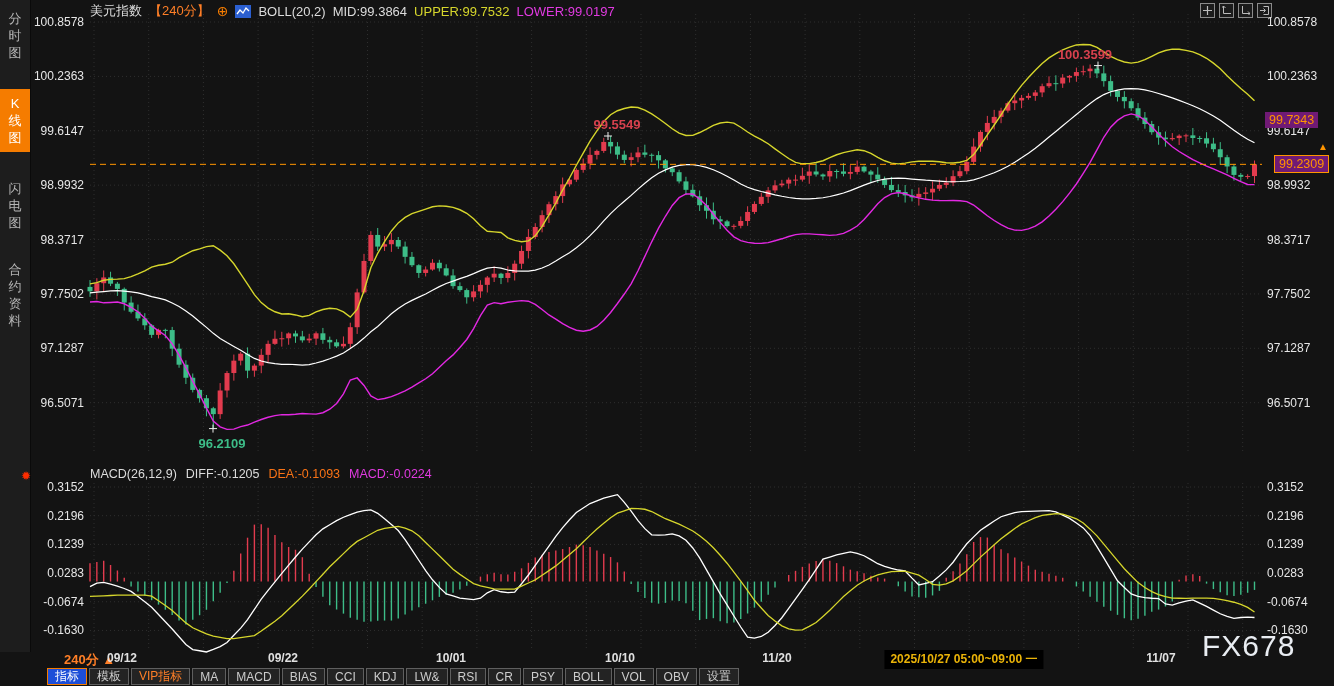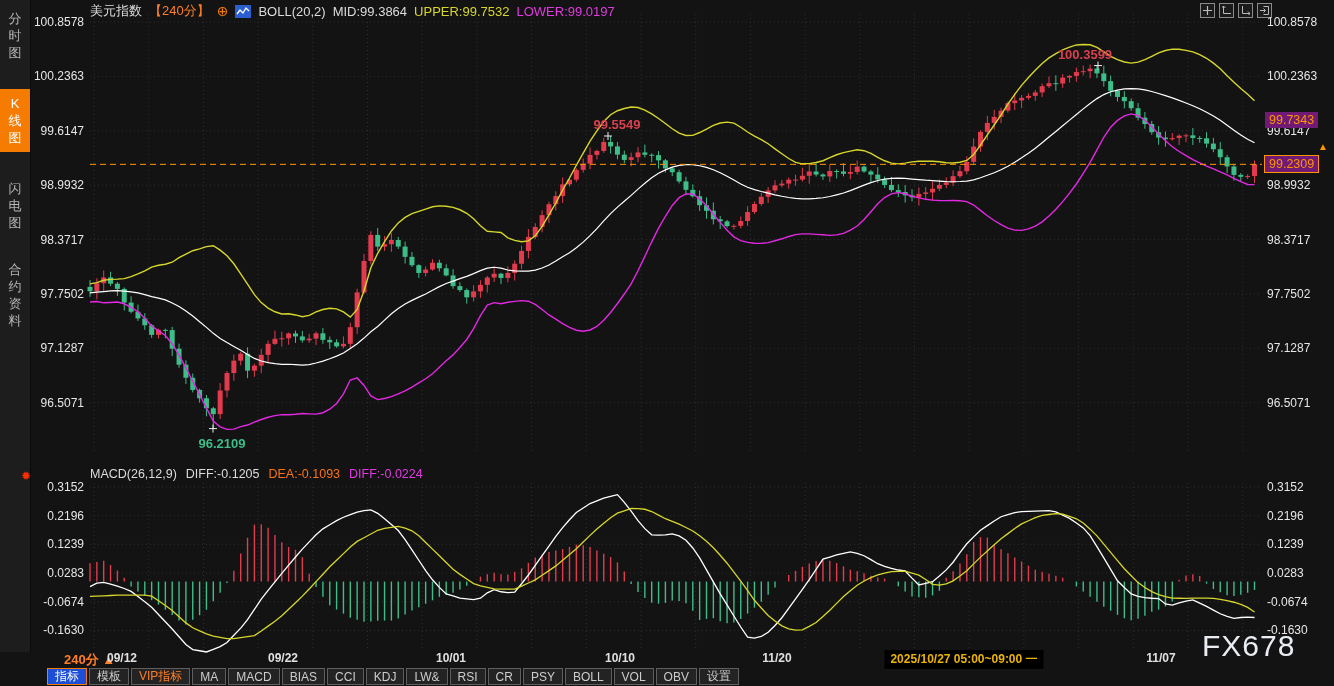--- a/index.html
+++ b/index.html
@@ -30,7 +30,7 @@
   .annot{position:absolute;font-size:13px;font-weight:bold;transform:translateX(-50%);white-space:nowrap;}
   .annot-red{color:#d8414e;} .annot-green{color:#3dbd88;}
   .float-label{position:absolute;background:#701a75;color:#ff9500;font-size:12.5px;padding:1px 4px;white-space:nowrap;}
-  #price-box{border:1px solid #ff9500;}
+  #price-box{border:1px solid #ff9500;margin-left:10px;}
   #price-arrow{position:absolute;color:#ff9500;font-size:10px;}
   #period-bottom{left:64px;top:651px;color:#ff7f27;font-size:13px;font-weight:bold;}
   .date-label{position:absolute;top:651px;transform:translateX(-50%);color:#e0e0e0;font-size:12px;font-weight:bold;white-space:nowrap;}

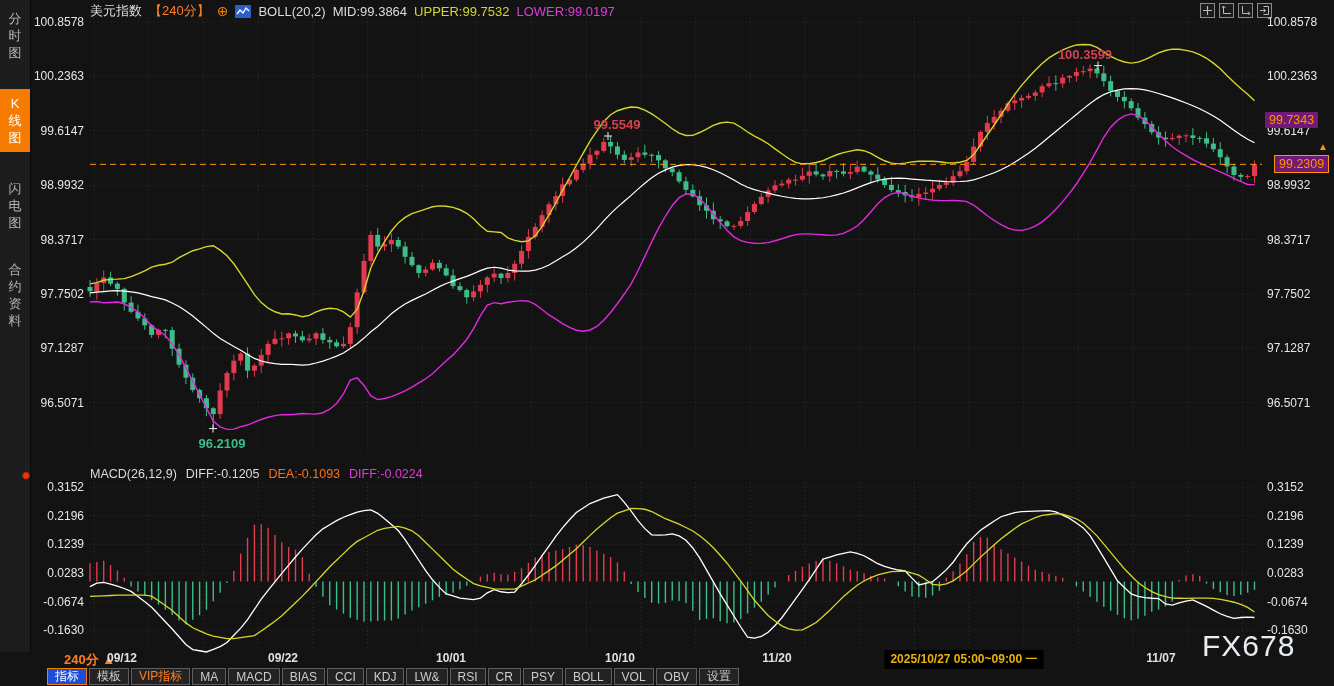--- a/index.html
+++ b/index.html
@@ -738,7 +738,7 @@
     <span class="ml-name">MACD(26,12,9)</span>
     <span class="ml-name">DIFF:-0.1205</span>
     <span class="ml-dea">DEA:-0.1093</span>
-    <span class="ml-macd">DIFF:-0.0224</span>
+    <span class="ml-macd">MACD:-0.0224</span>
   </div>
 
   <div id="period-bottom" class="abs">240分 ▲</div>

